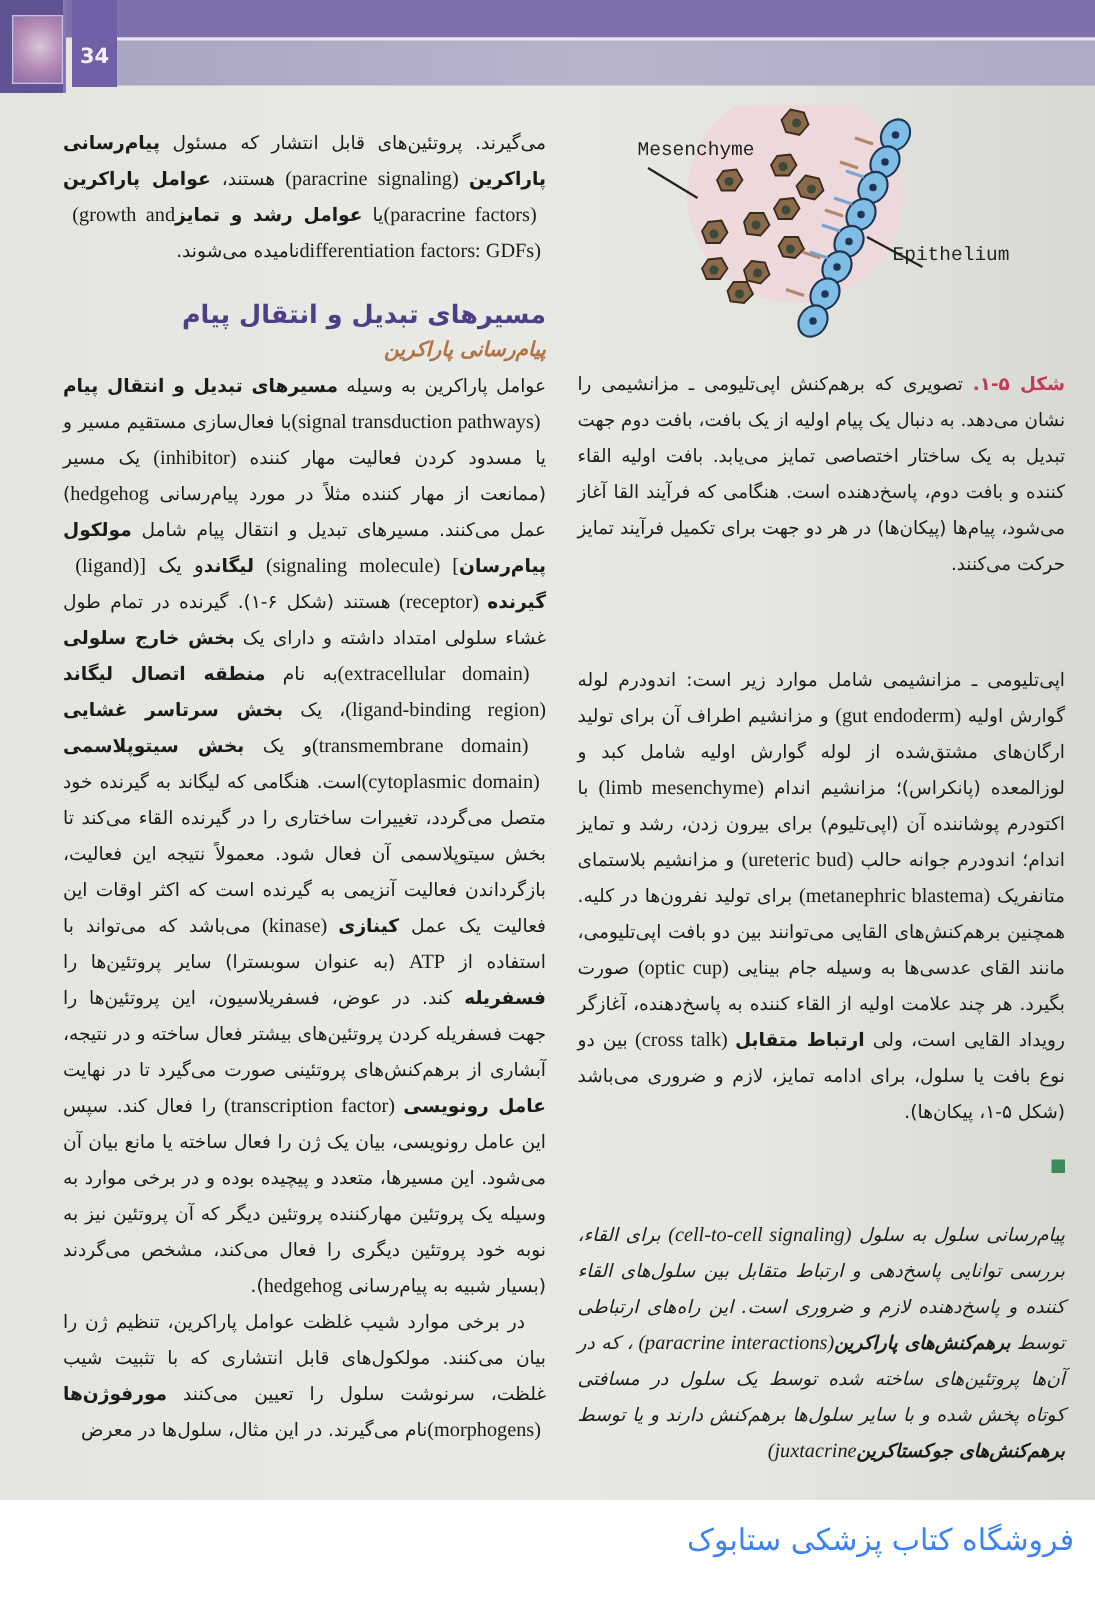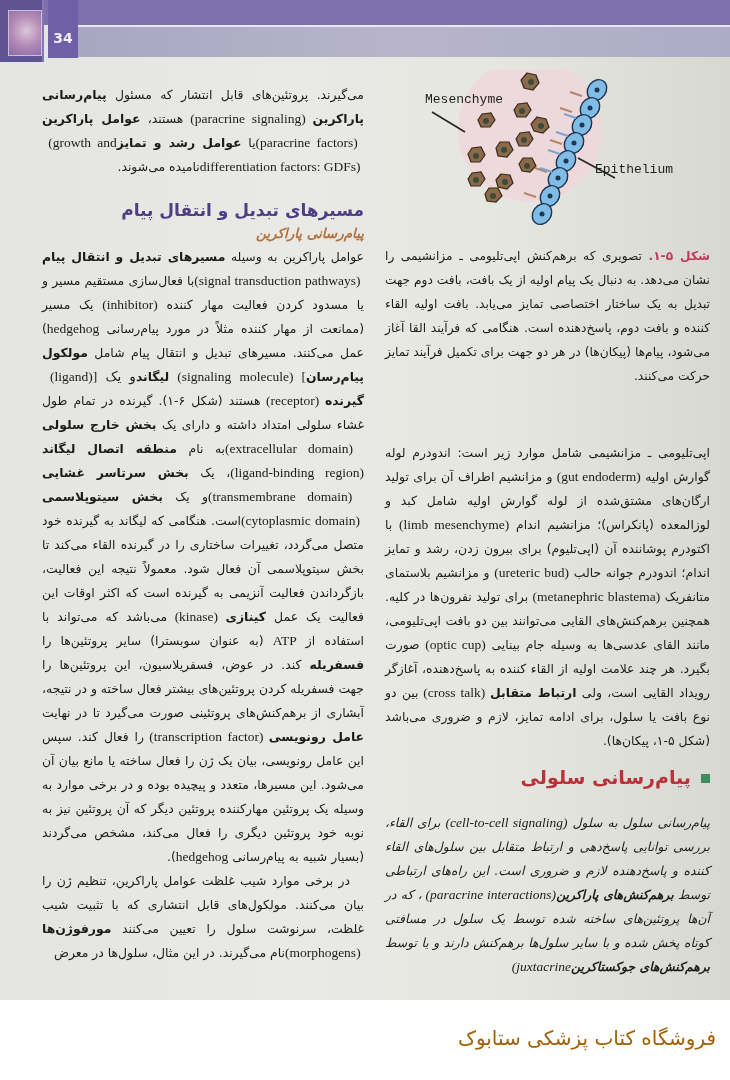--- a/index.html
+++ b/index.html
@@ -204,7 +204,7 @@
   </div>
 
   <div class="section2">
-    <span class="sq"></span><span>پیام‌رسانی سلولی</span>
+    <span class="sq"></span>
   </div>
 
   <div class="col right-body2">

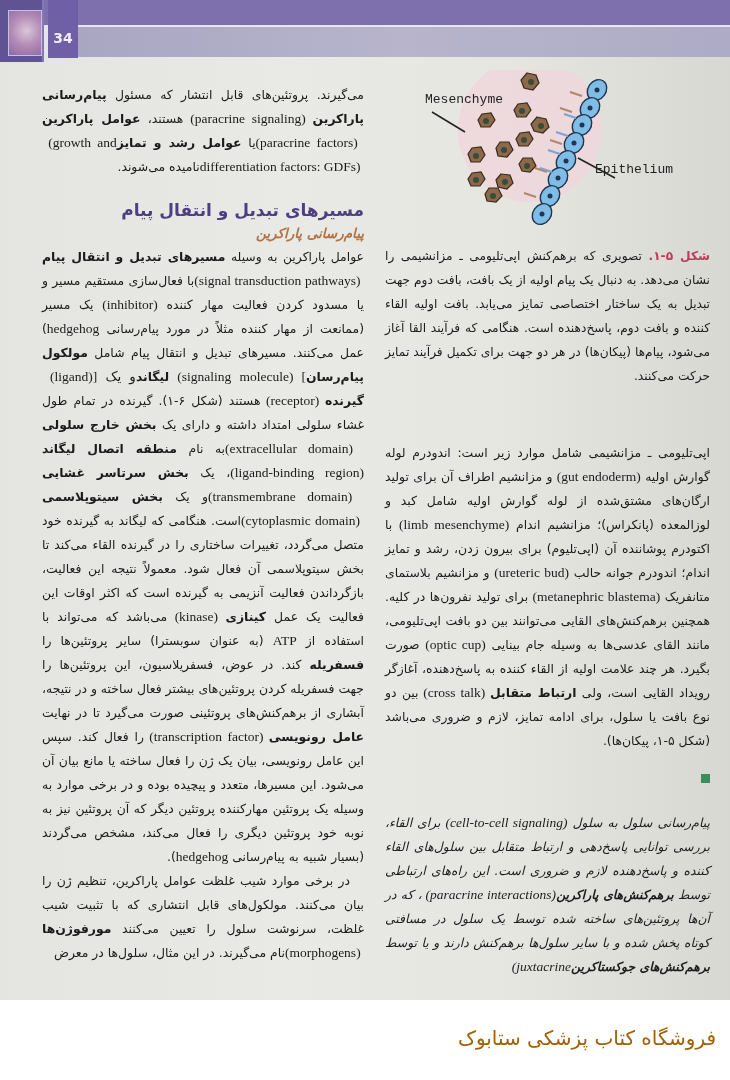--- a/index.html
+++ b/index.html
@@ -80,7 +80,7 @@
     position: absolute; left: 0; top: 1000px; width: 730px; height: 80px; background: #ffffff;
   }
   .store-name {
-    position: absolute; right: 14px; top: 14px; direction: rtl; font-size: 20px; color: #a16207; font-family: "DejaVu Sans", sans-serif; margin-top: 12px;
+    position: absolute; right: 14px; top: 14px; direction: rtl; font-size: 20px; color: #3b82f6; font-family: "DejaVu Sans", sans-serif;
   }
   .store-url {
     position: absolute; right: 14px; top: 42px; font-size: 22px; letter-spacing: 6px; color: #111;

